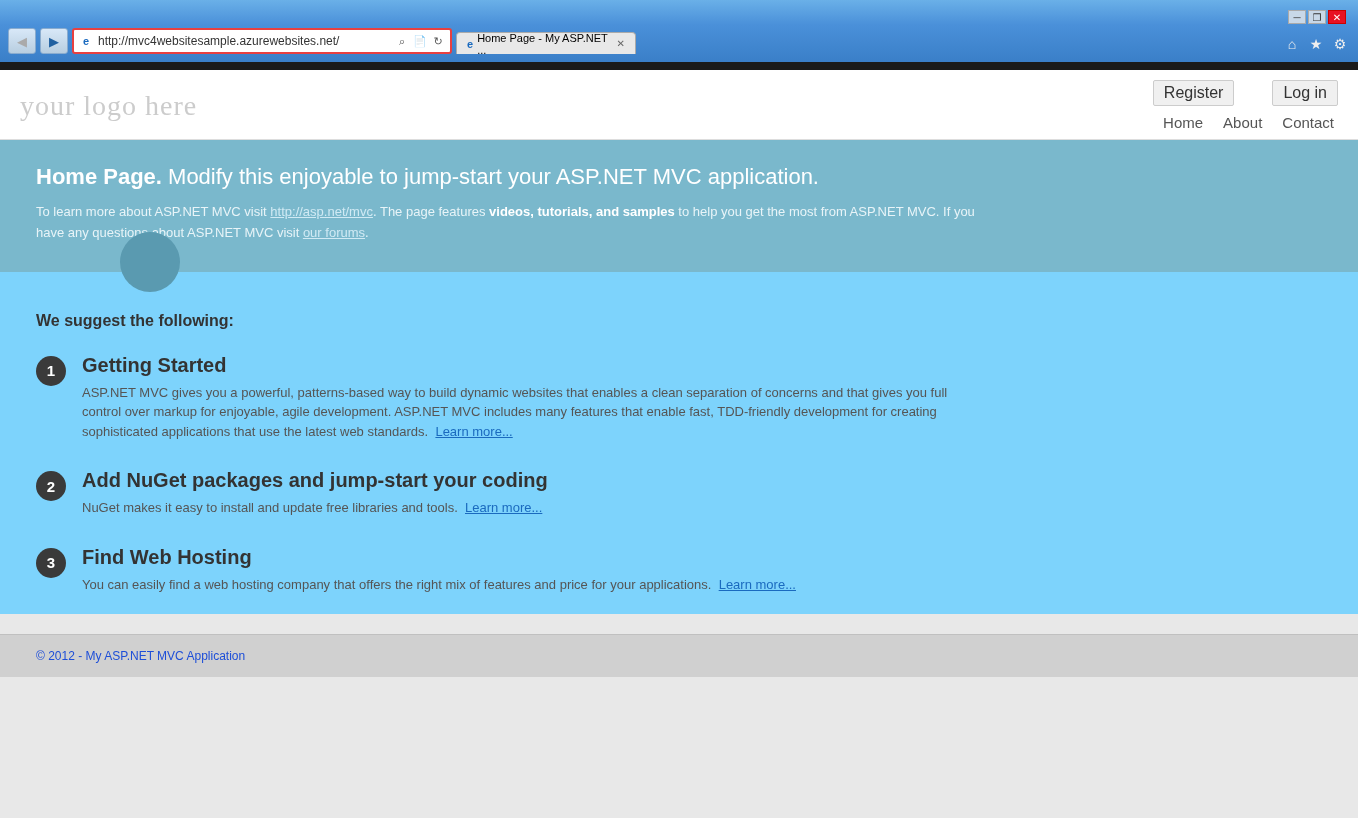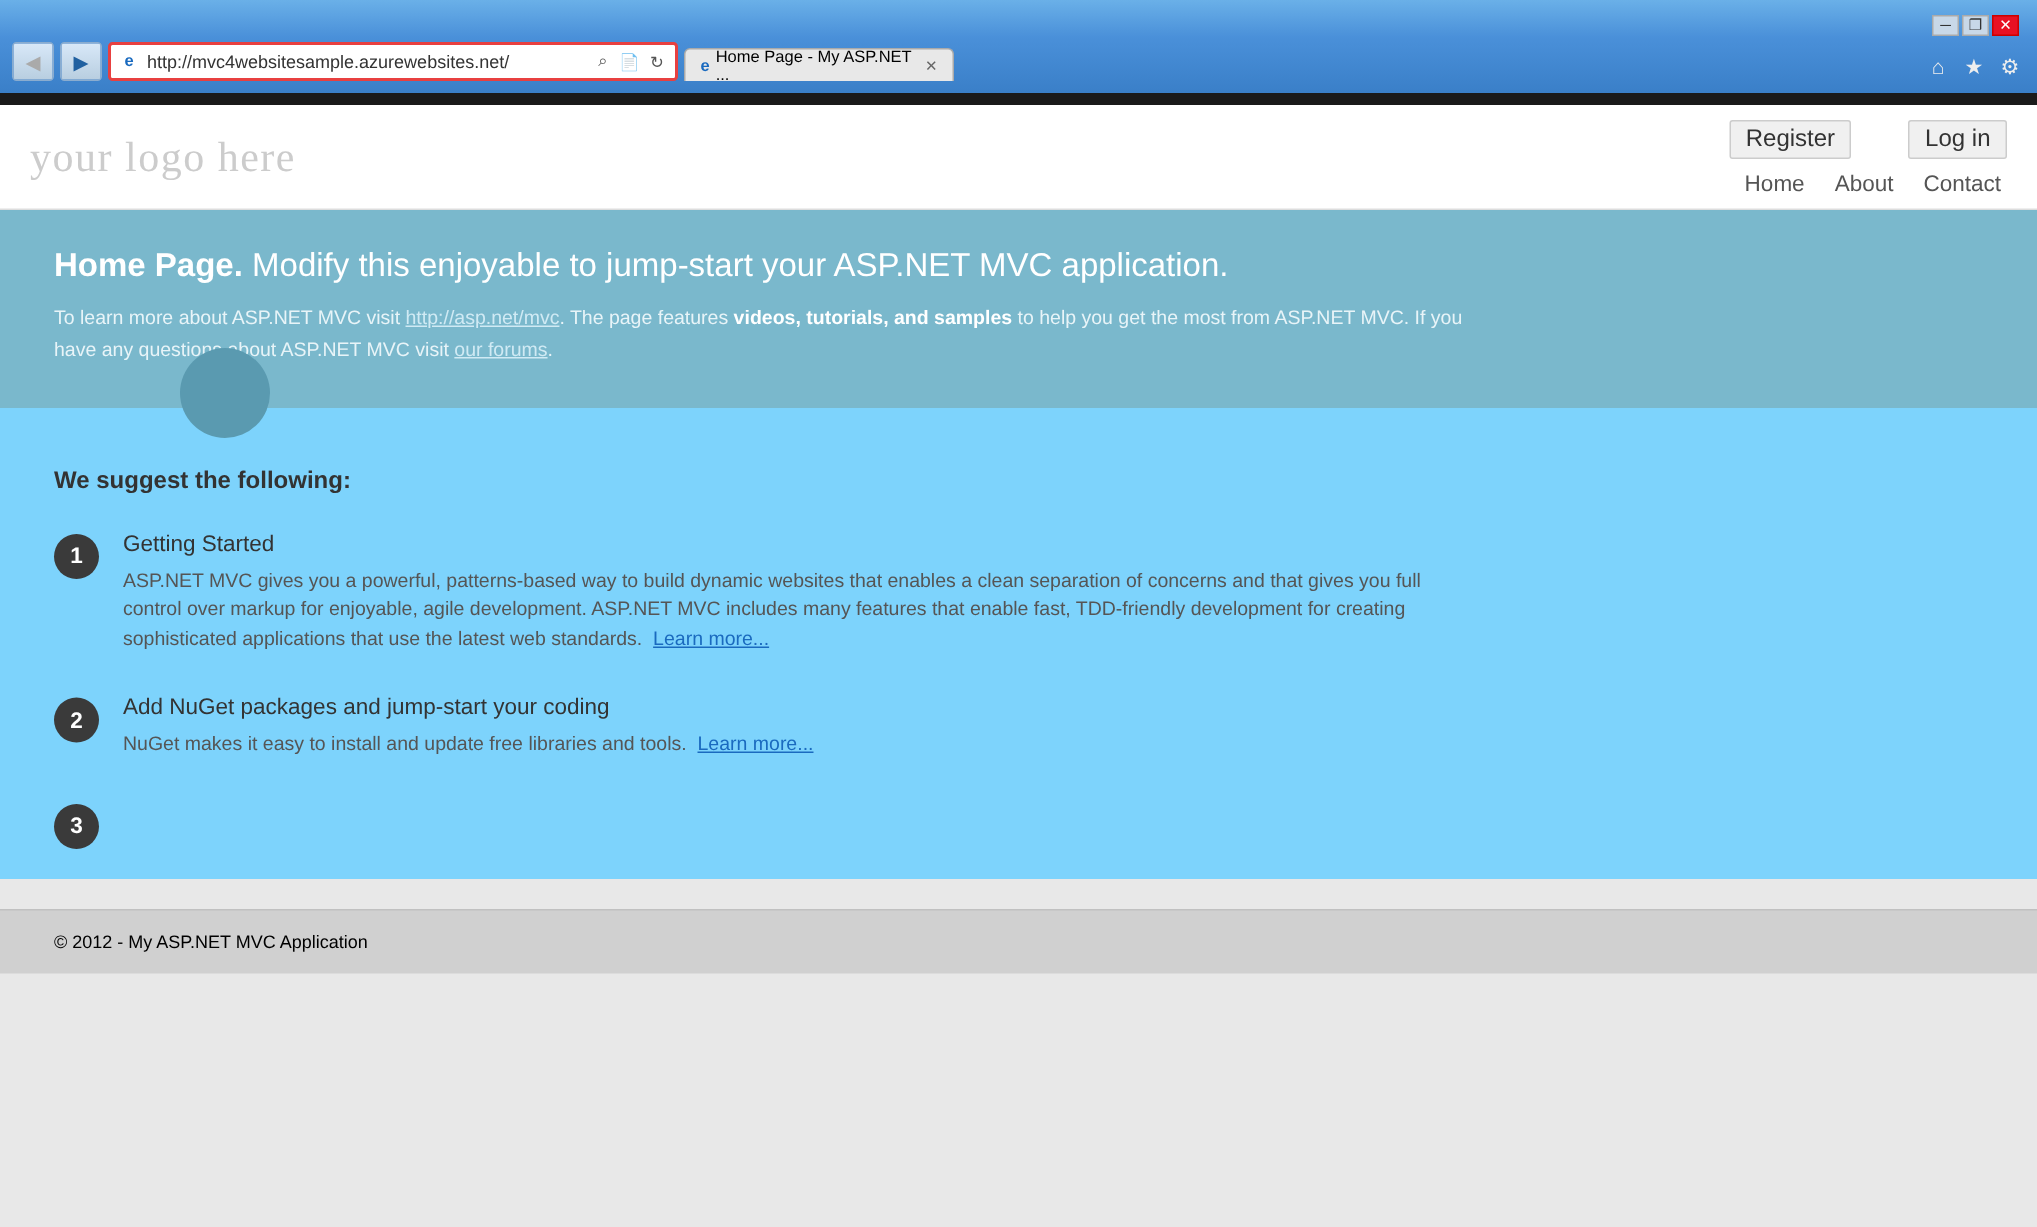--- a/index.html
+++ b/index.html
@@ -289,8 +289,8 @@
     }
     .item-content {}
     .item-title {
-      font-size: 15px;
-      font-weight: normal;
+      font-size: 20px;
+      font-weight: bold;
       color: #333;
       margin-bottom: 6px;
     }

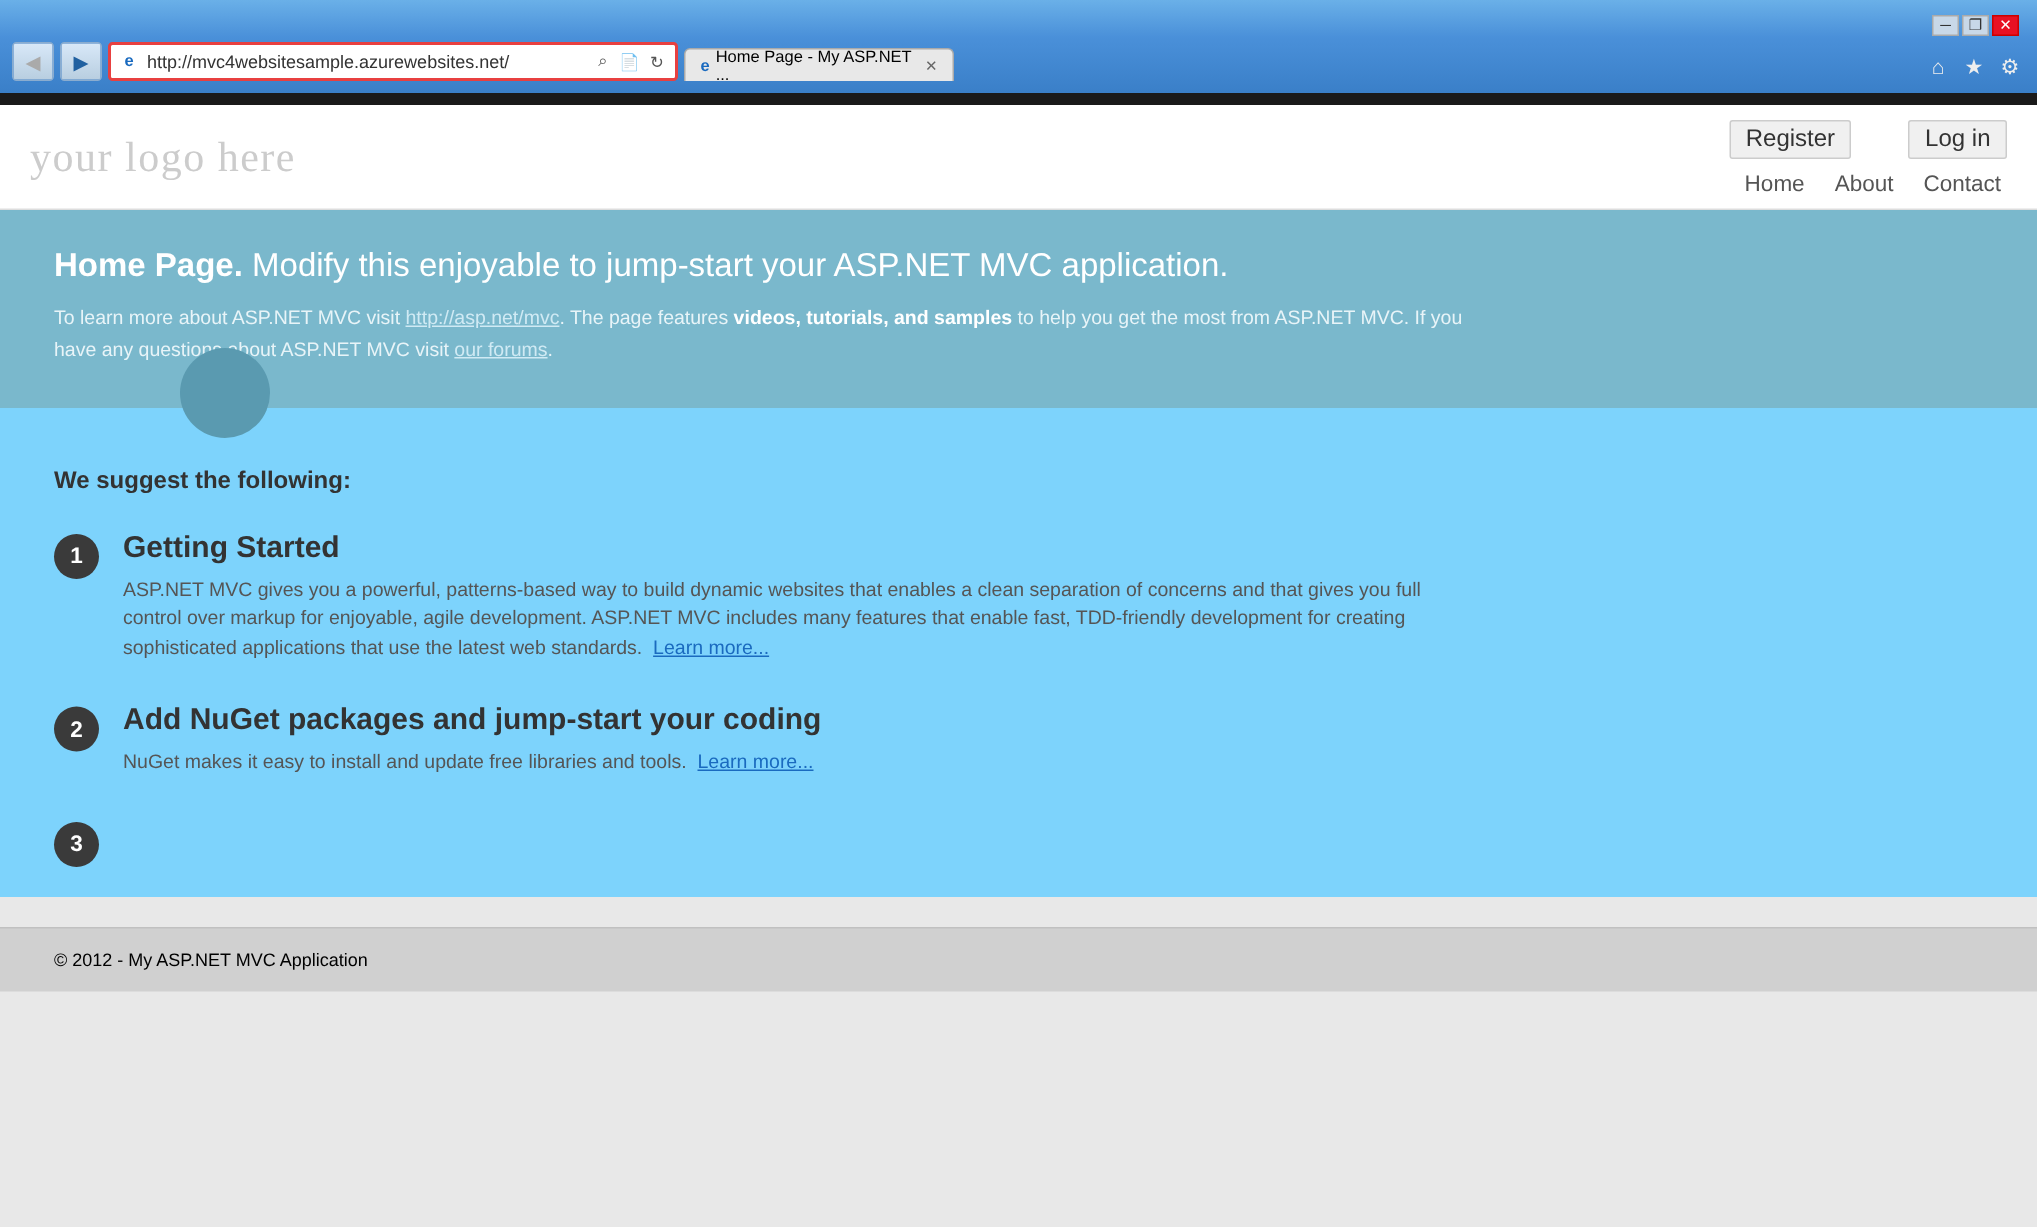--- a/index.html
+++ b/index.html
@@ -417,6 +417,13 @@
 
       <div class="list-item">
         <div class="item-number">3</div>
+        <div class="item-content">
+          <div class="item-title">Find Web Hosting</div>
+          <div class="item-desc">
+            <span>You can easily find a web hosting company that offers the right mix of features and price for your applications.</span>
+            &nbsp;<a class="item-link">Learn more...</a>
+          </div>
+        </div>
       </div>
 
     </div>

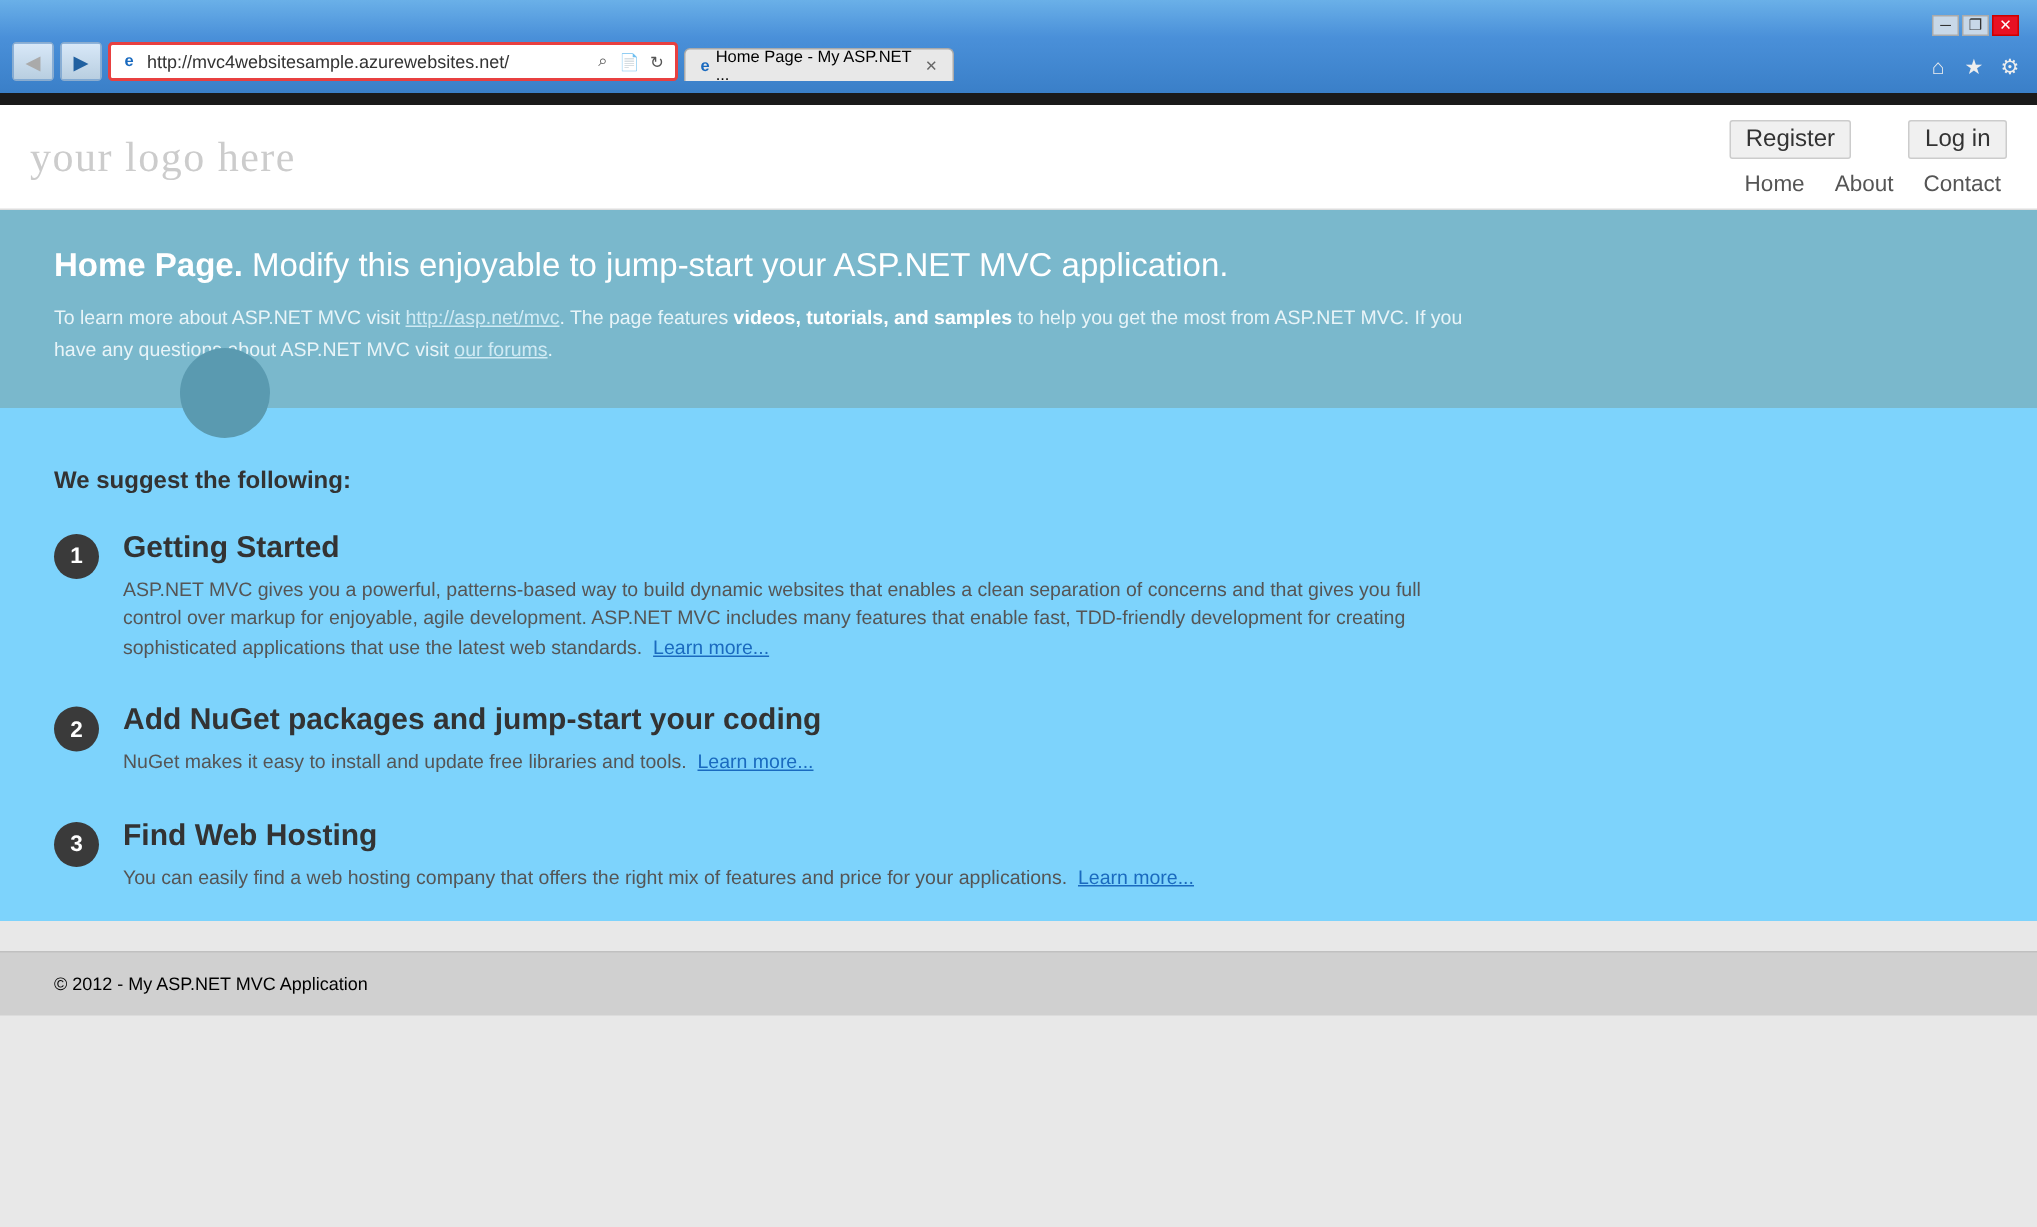--- a/index.html
+++ b/index.html
@@ -312,7 +312,7 @@
       background: #d0d0d0;
       padding: 14px 36px;
       font-size: 12px;
-      color: #000000;
+      color: #1d4ed8;
       border-top: 1px solid #c0c0c0;
       margin-top: 20px;
     }

